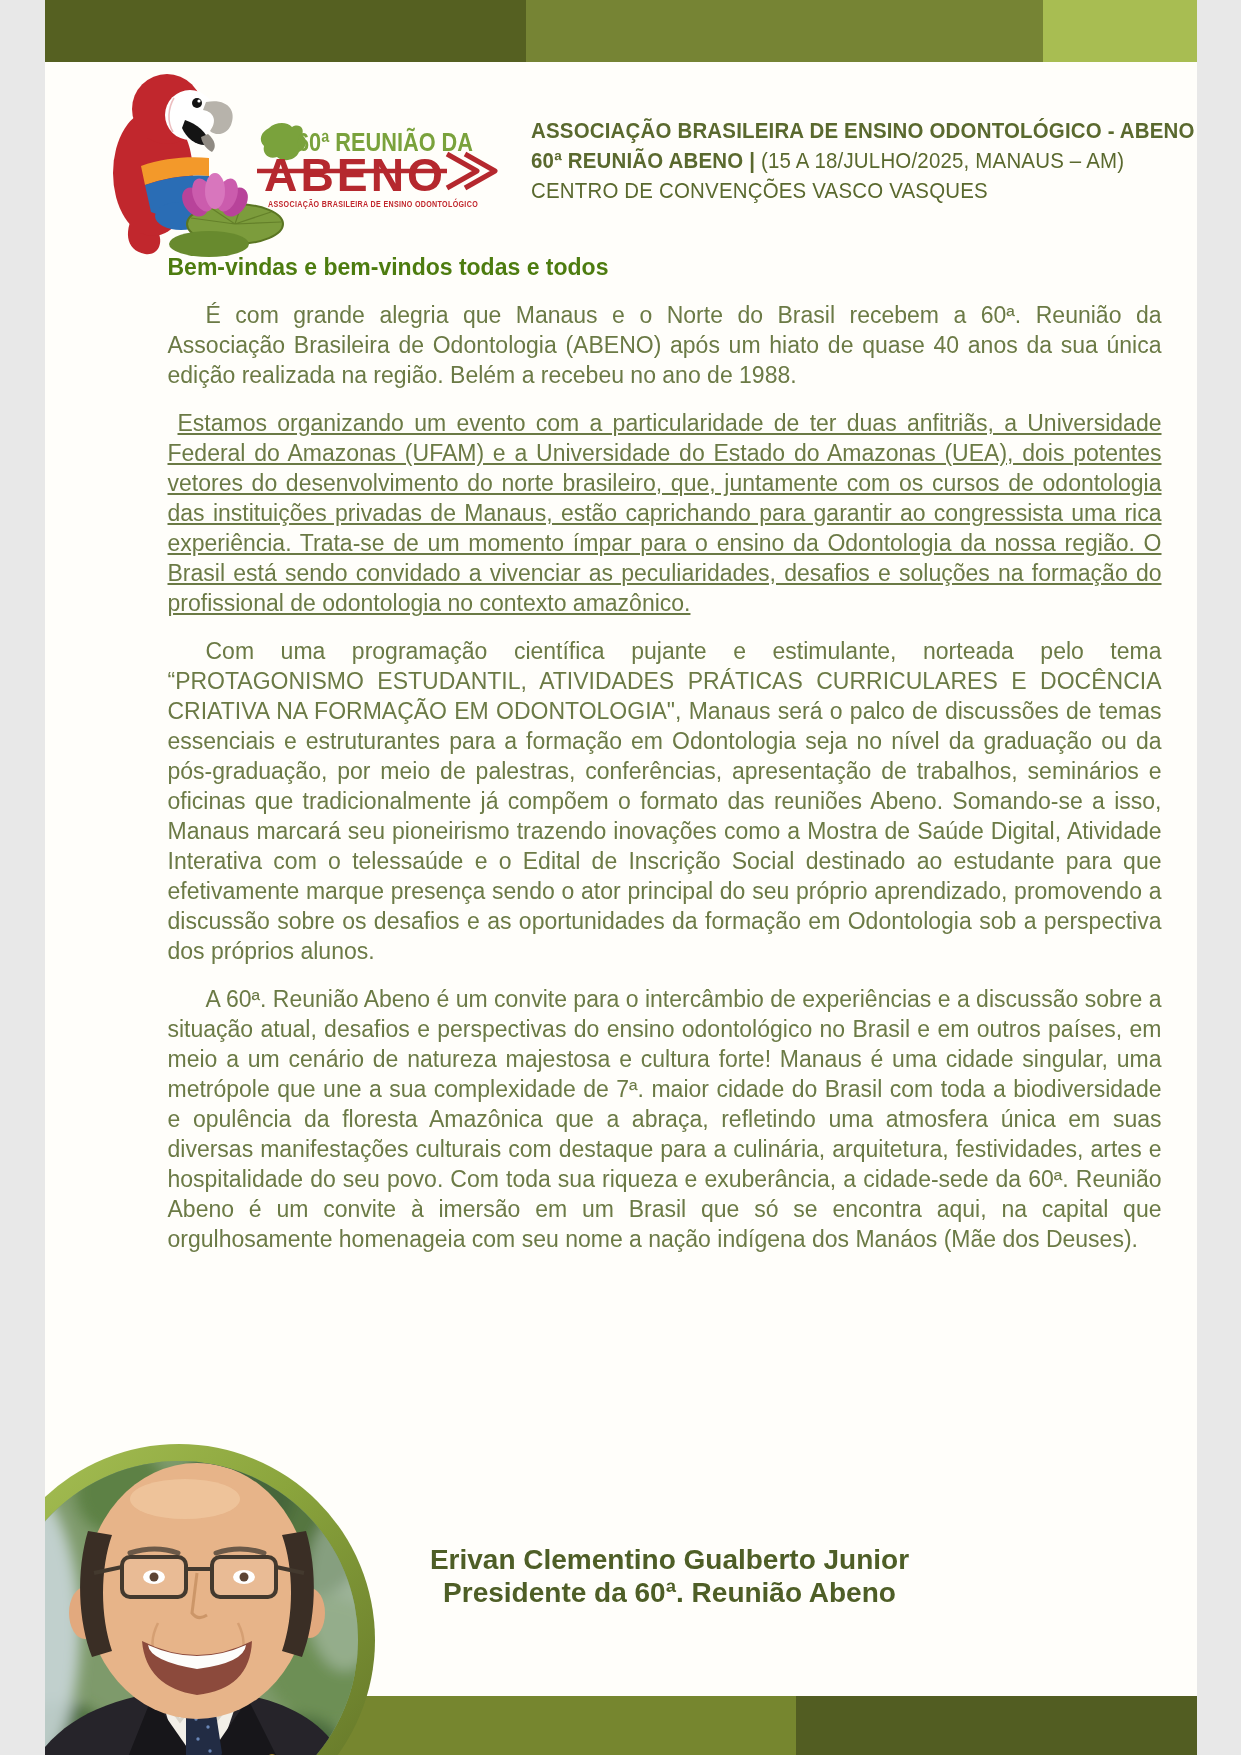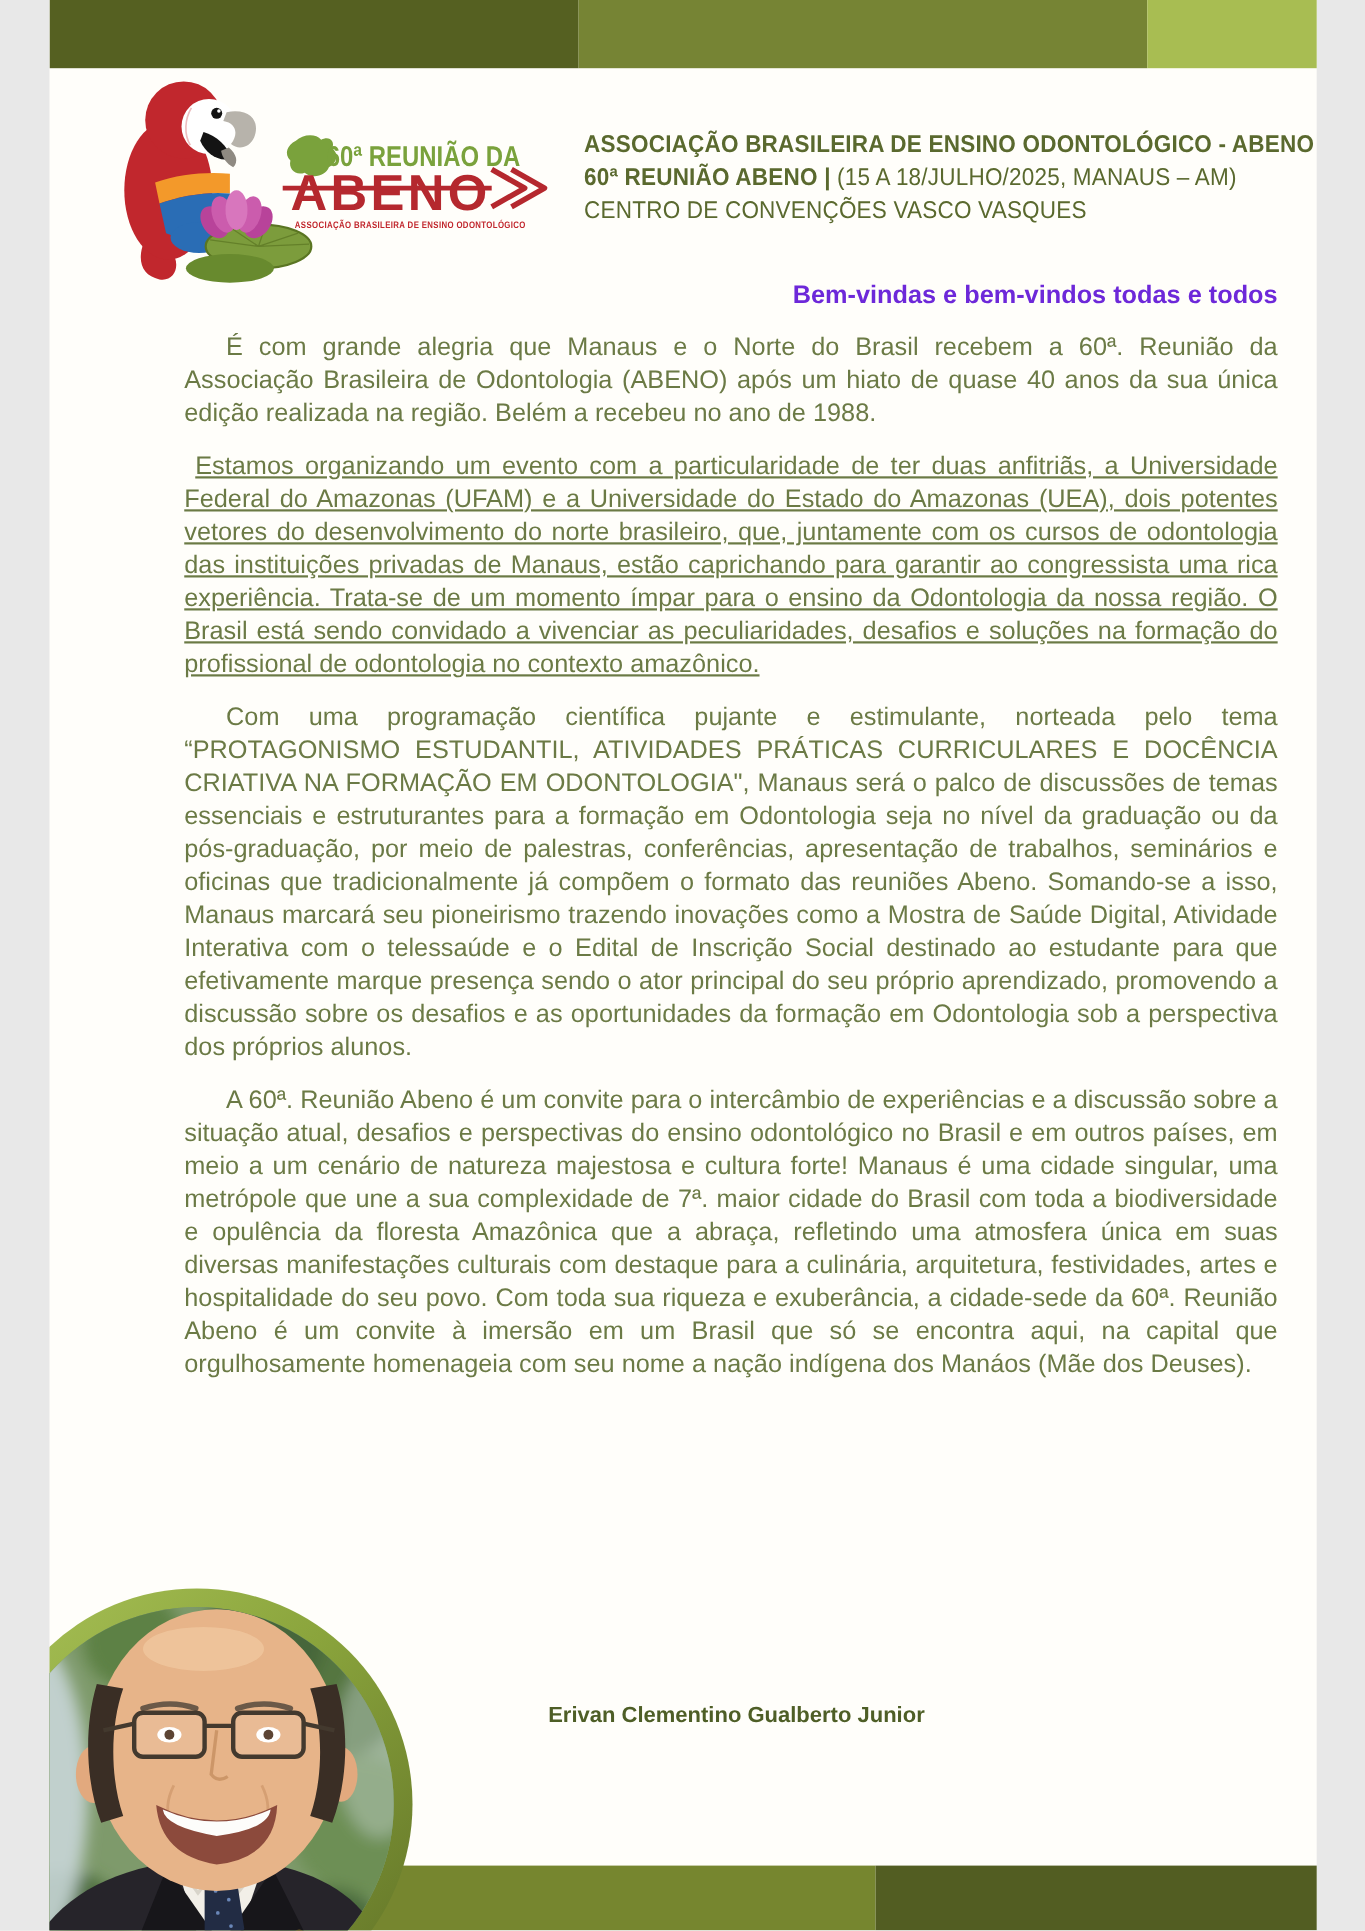--- a/index.html
+++ b/index.html
@@ -28,8 +28,8 @@
     color:#6b7a45;font-size:23px;line-height:30px;text-align:justify;
   }
   .content .heading{
-    font-weight:bold;color:#6d28d9;font-size:23px;
-    margin:0 0 18px 0;text-align:right;
+    font-weight:bold;color:#4d7c0f;font-size:23px;
+    margin:0 0 18px 0;text-align:left;
   }
   .content p{margin:0 0 18px 0;text-indent:38px;}
   .content p.p2{text-indent:10px;text-decoration:underline;}

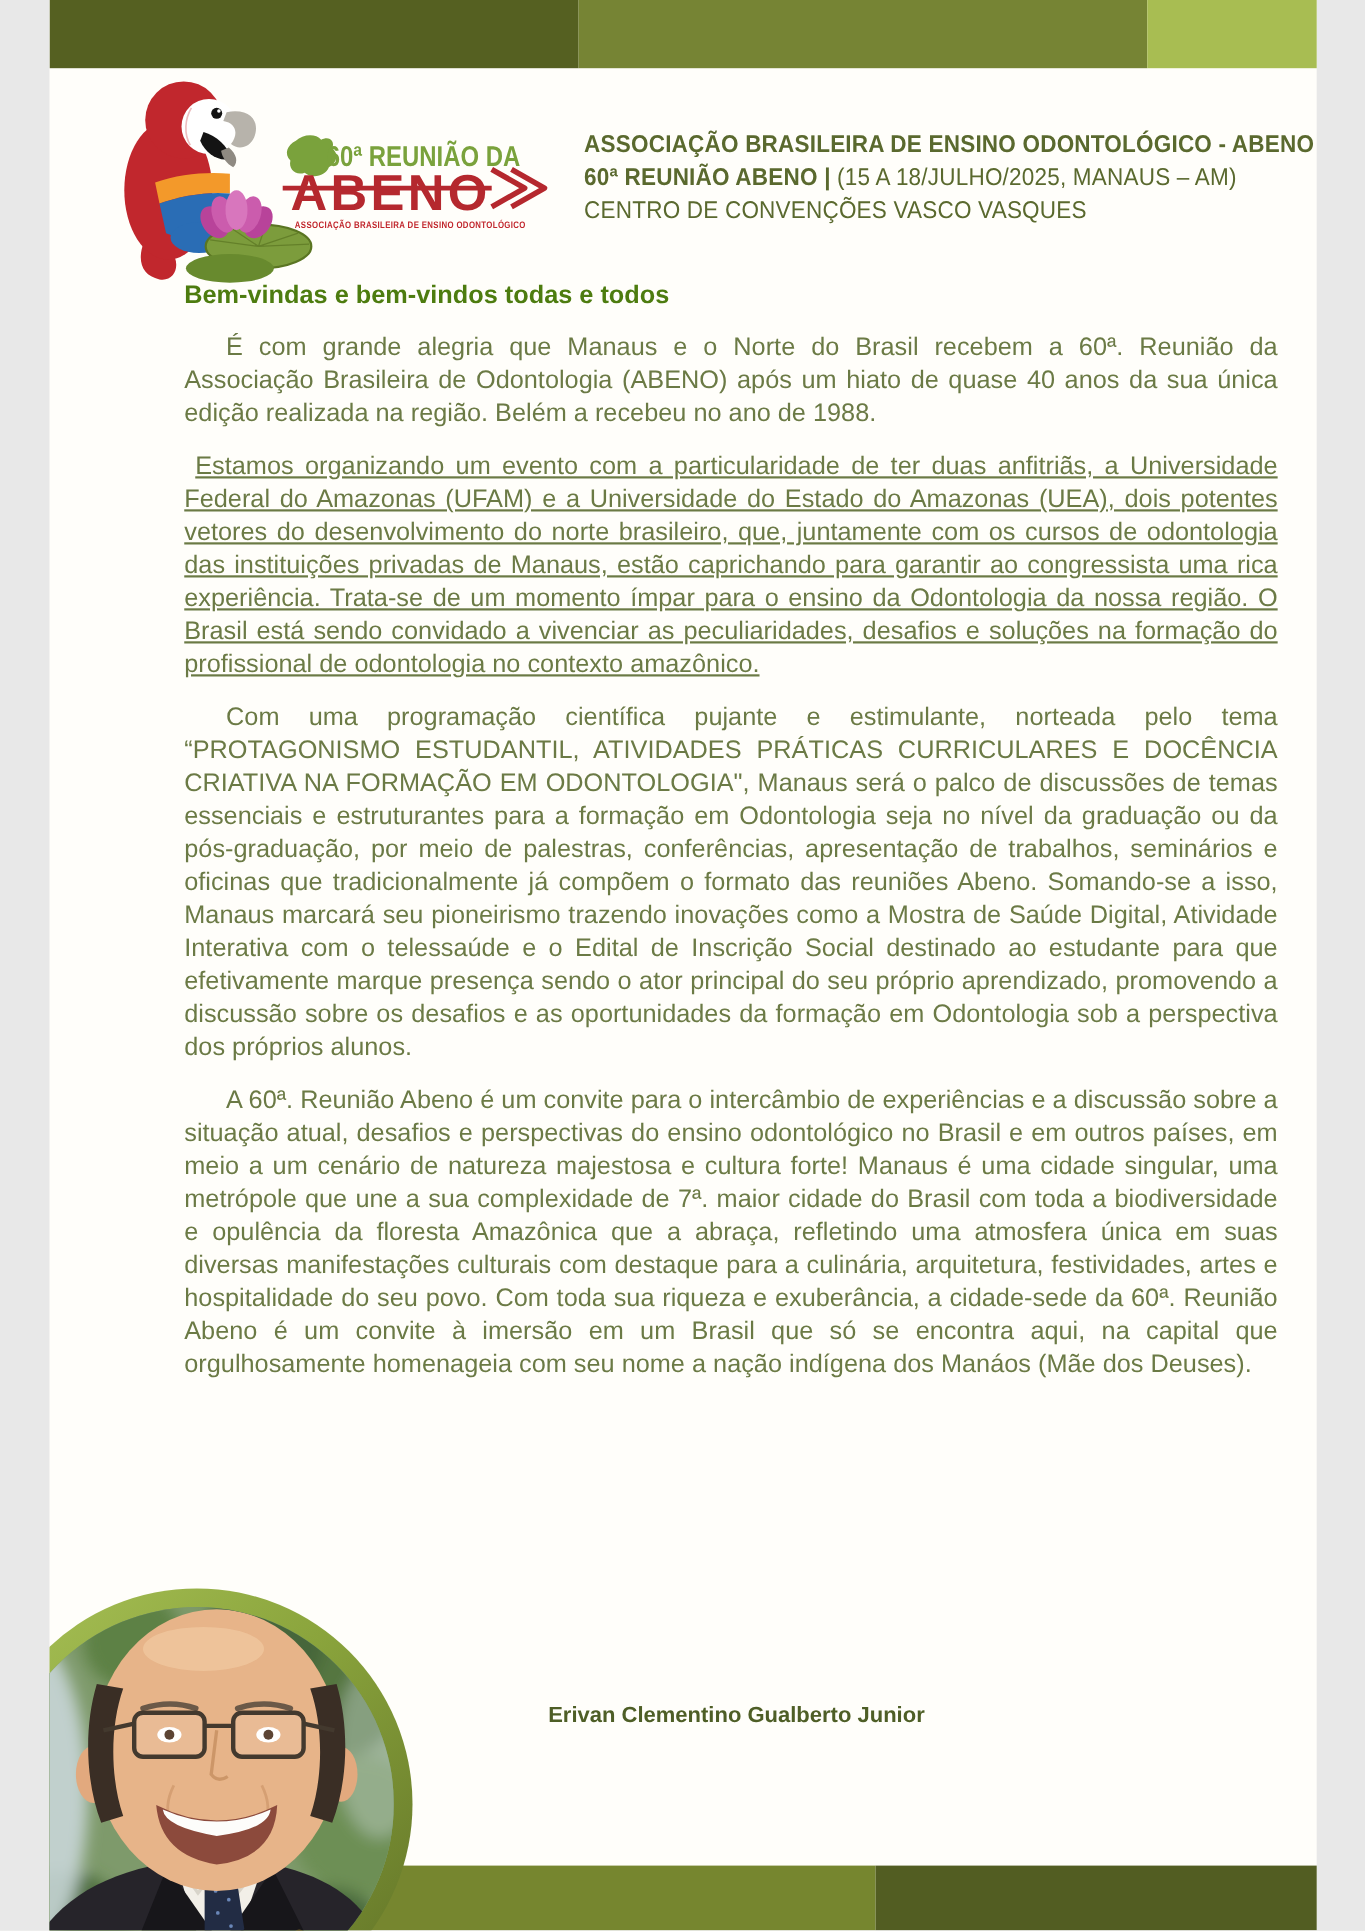--- a/index.html
+++ b/index.html
@@ -38,7 +38,7 @@
   .signature{
     position:absolute;left:255px;top:1543px;width:740px;
     text-align:center;color:#4e5e26;font-weight:bold;
-    font-size:20px;line-height:33px;
+    font-size:28px;line-height:33px;
   }
   
   .bottombar{position:absolute;left:0;top:1696px;width:1241px;height:59px;display:flex;z-index:1;}

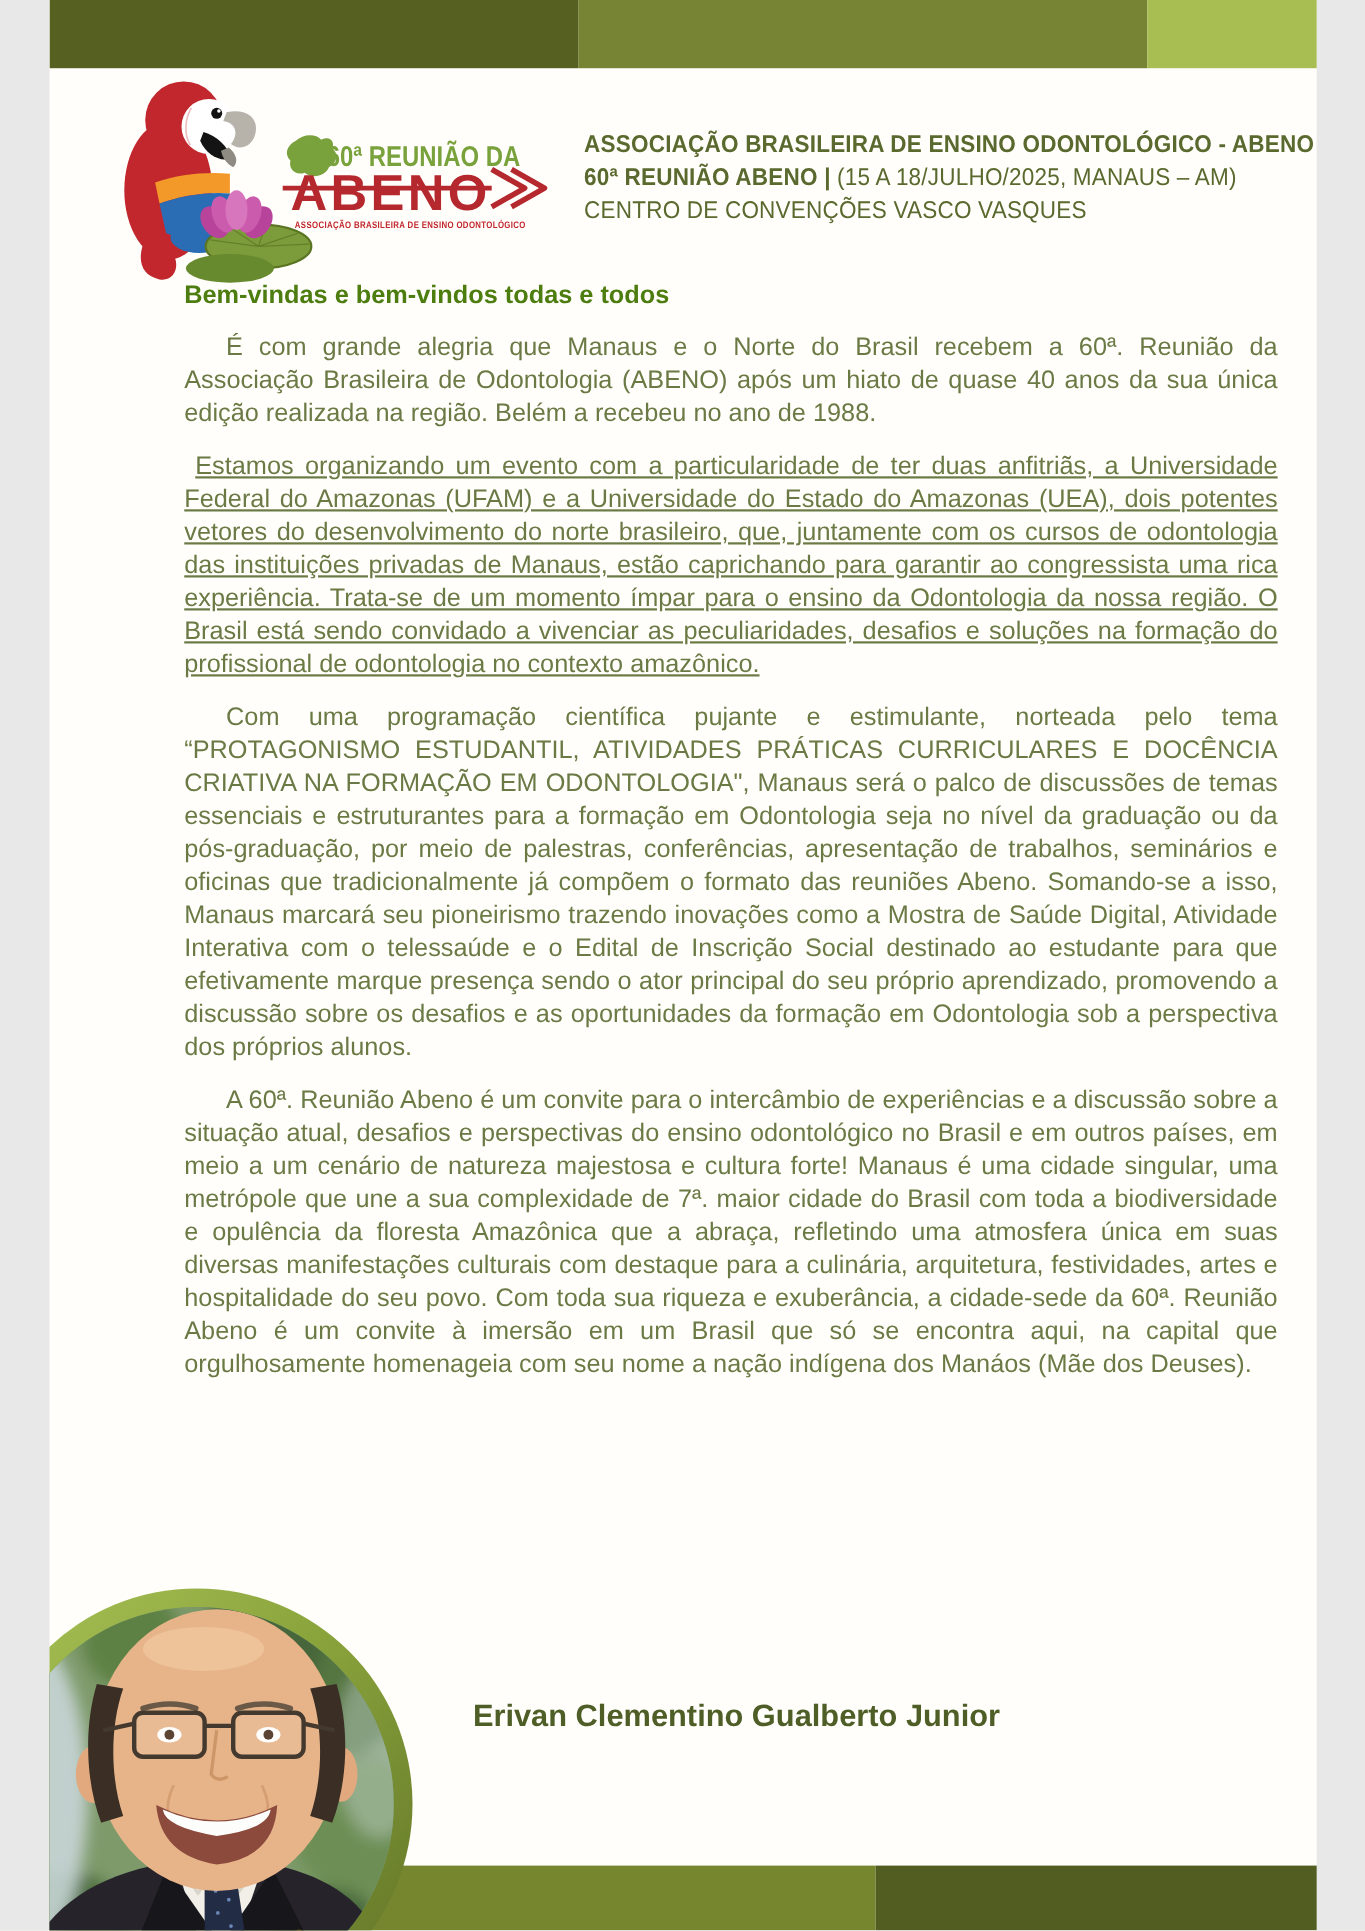--- a/index.html
+++ b/index.html
@@ -131,6 +131,7 @@
 
   <div class="signature">
     <div>Erivan Clementino Gualberto Junior</div>
+    <div>Presidente da 60ª. Reunião Abeno</div>
   </div>
 
   <div class="bottombar">

